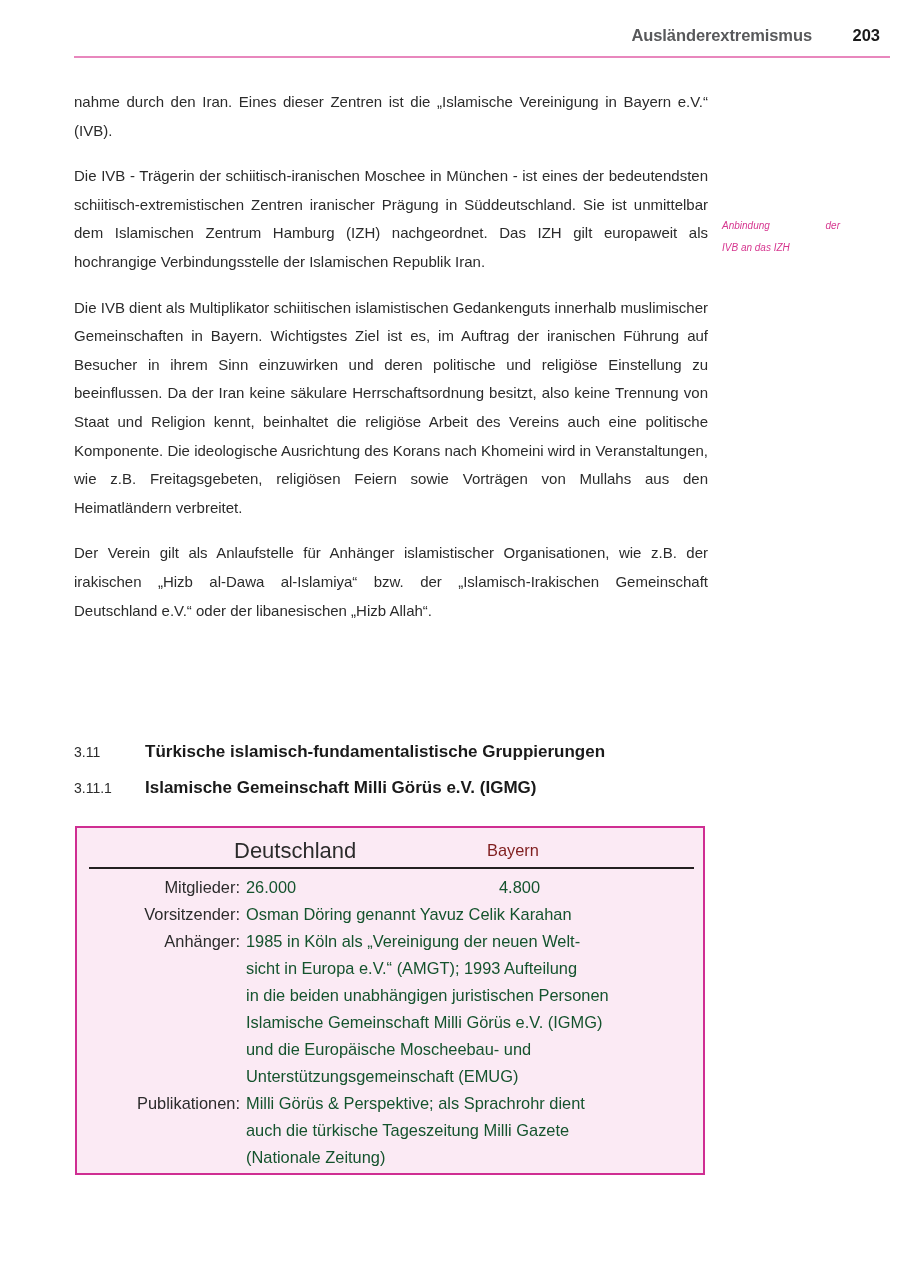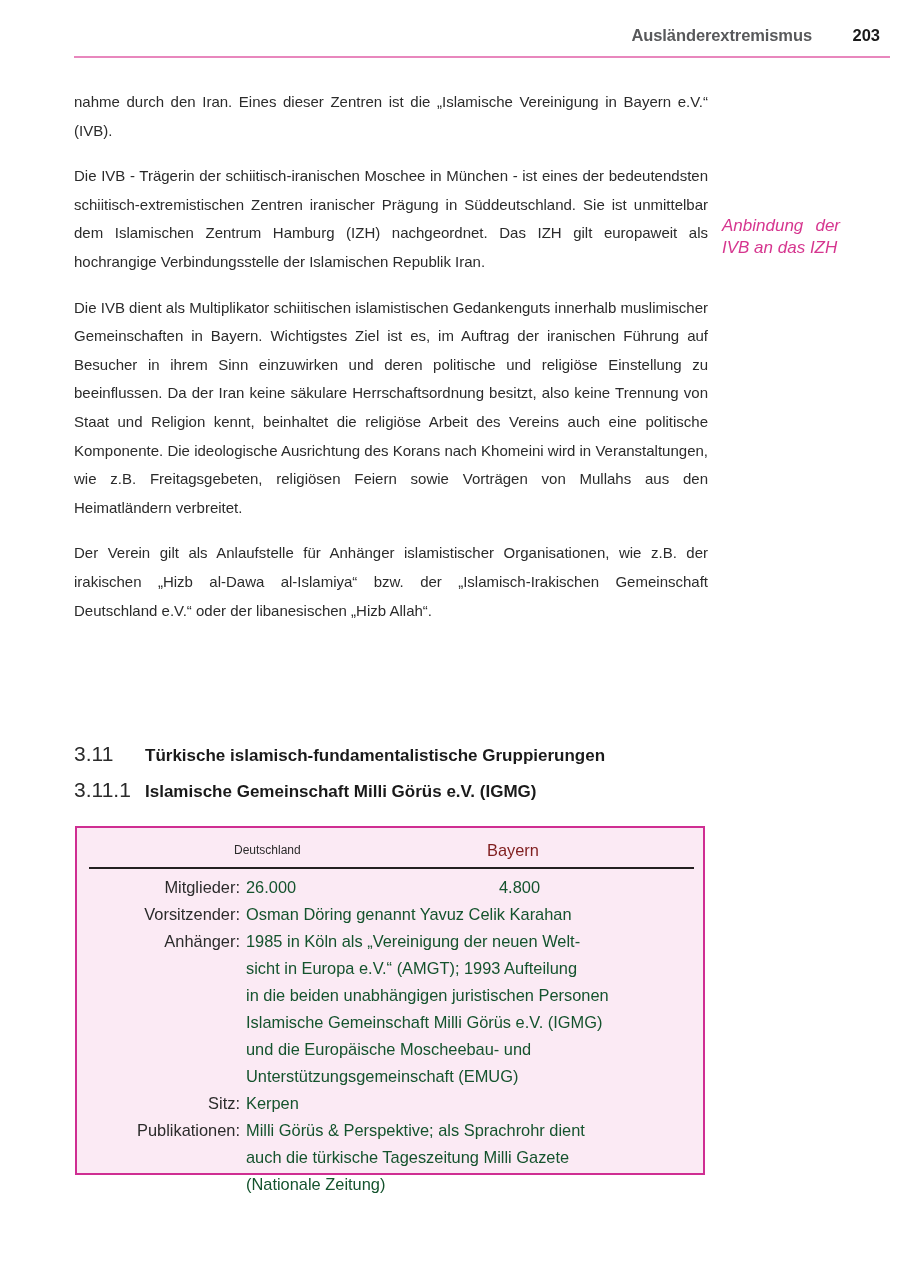--- a/index.html
+++ b/index.html
@@ -81,7 +81,7 @@
     left: 722px;
     top: 215px;
     width: 160px;
-    font-size: 17px;
+    font-size: 10px;
     line-height: 22px;
     font-style: italic;
     color: #d6368f;

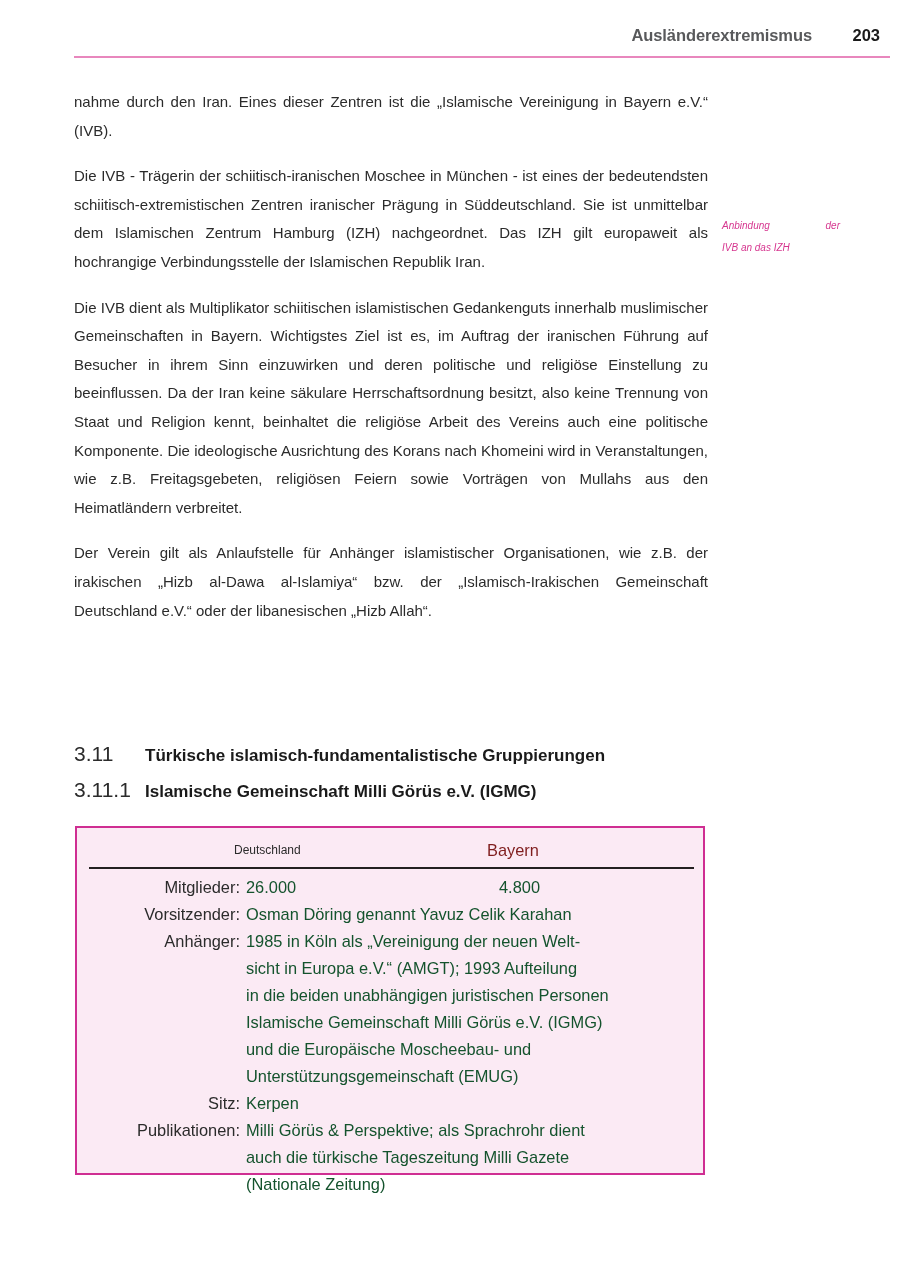--- a/index.html
+++ b/index.html
@@ -104,7 +104,7 @@
     white-space: nowrap;
   }
   .heading .num {
-    font-size: 21px;
+    font-size: 14px;
     font-weight: normal;
     color: #2b2b2b;
   }

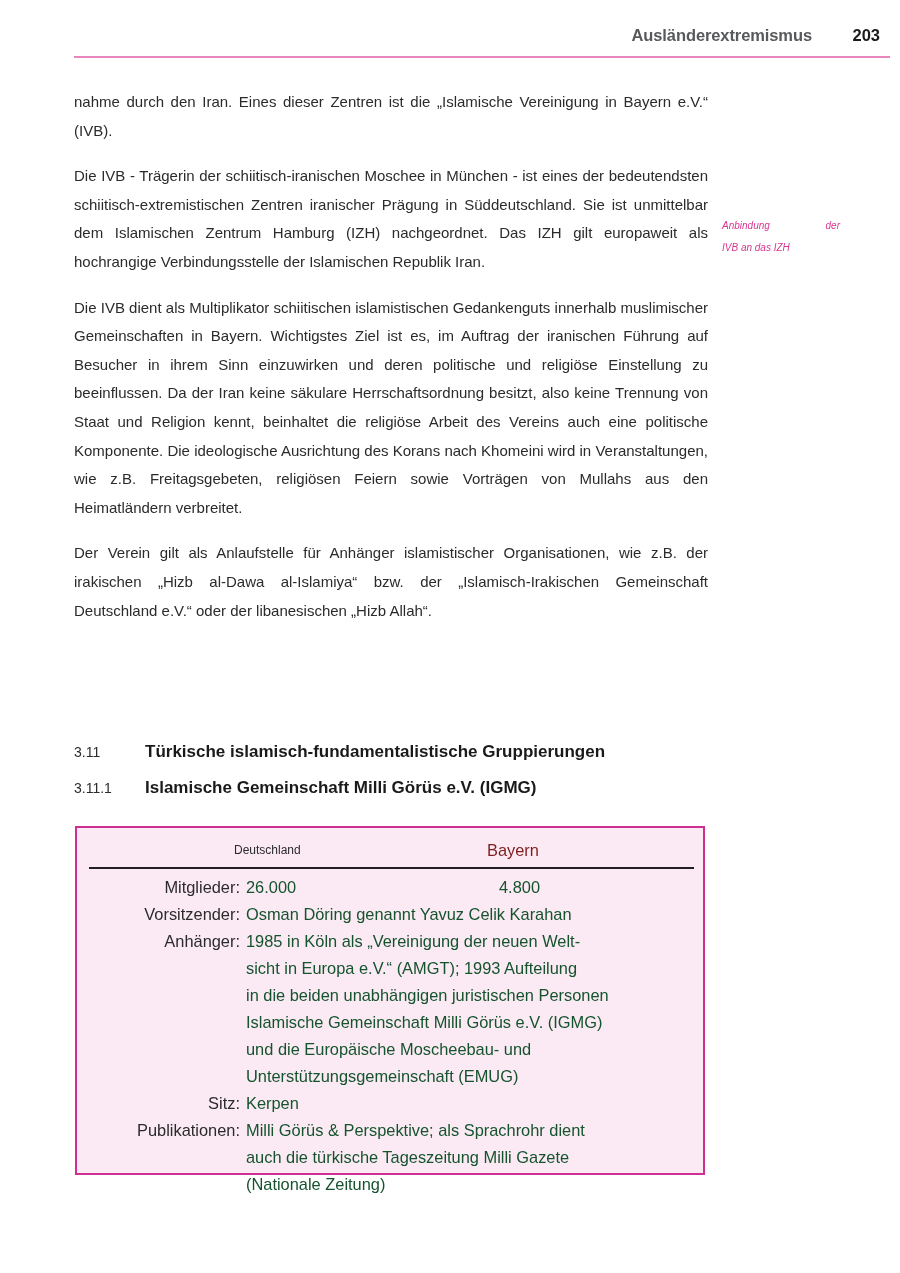--- a/index.html
+++ b/index.html
@@ -169,7 +169,7 @@
   .fb-header .col-de {
     width: 253px;
     flex: 0 0 253px;
-    font-size: 12px;
+    font-size: 22px;
     line-height: 27px;
     color: #2b2b2b;
   }

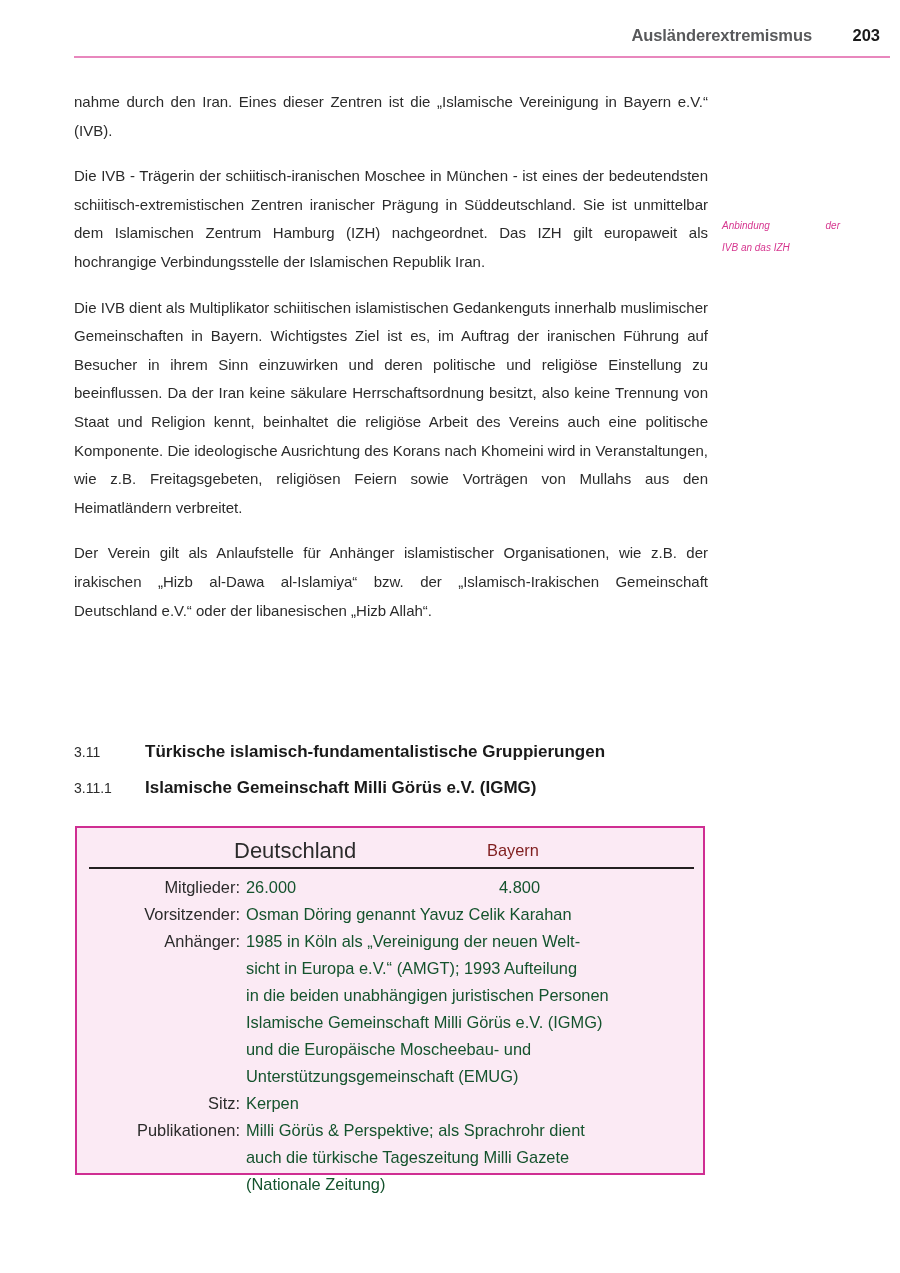--- a/index.html
+++ b/index.html
@@ -271,12 +271,6 @@
           </div>
         </div>
 
-        <div class="fb-row">
-          <div class="fb-label">Sitz:</div>
-          <div class="fb-value">
-            <span class="vline">Kerpen</span>
-          </div>
-        </div>
 
         <div class="fb-row">
           <div class="fb-label">Publikationen:</div>

